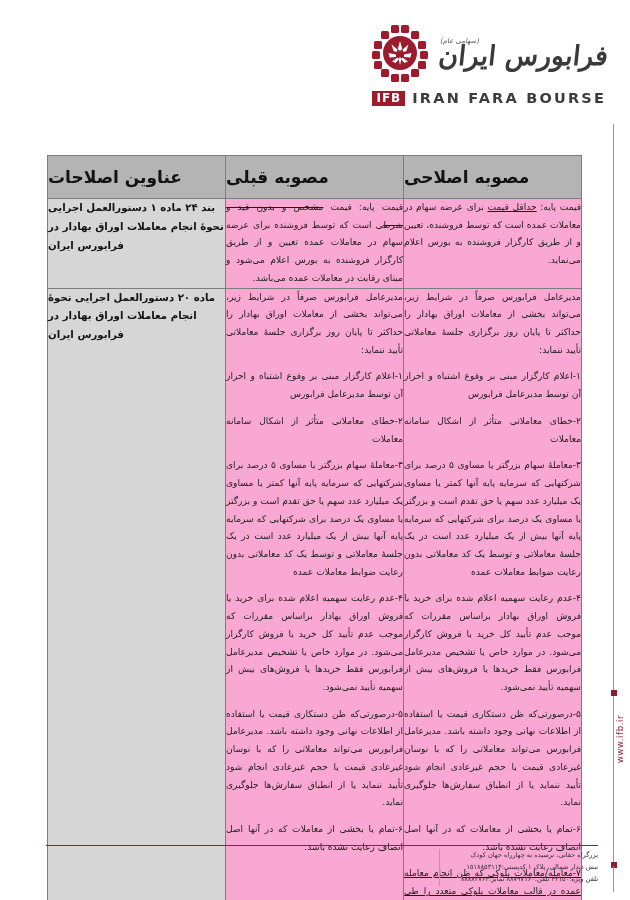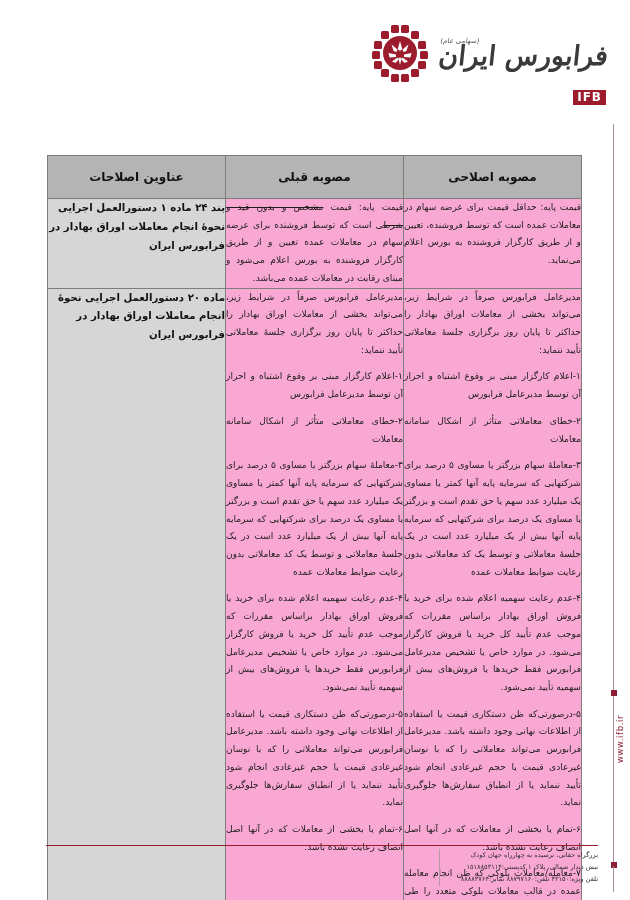--- a/index.html
+++ b/index.html
@@ -302,6 +302,7 @@
     </div>
     <div class="logo-en-row">
       <span class="logo-ifb">IFB</span>
+      <span class="logo-en">IRAN FARA BOURSE</span>
     </div>
   </div>
 

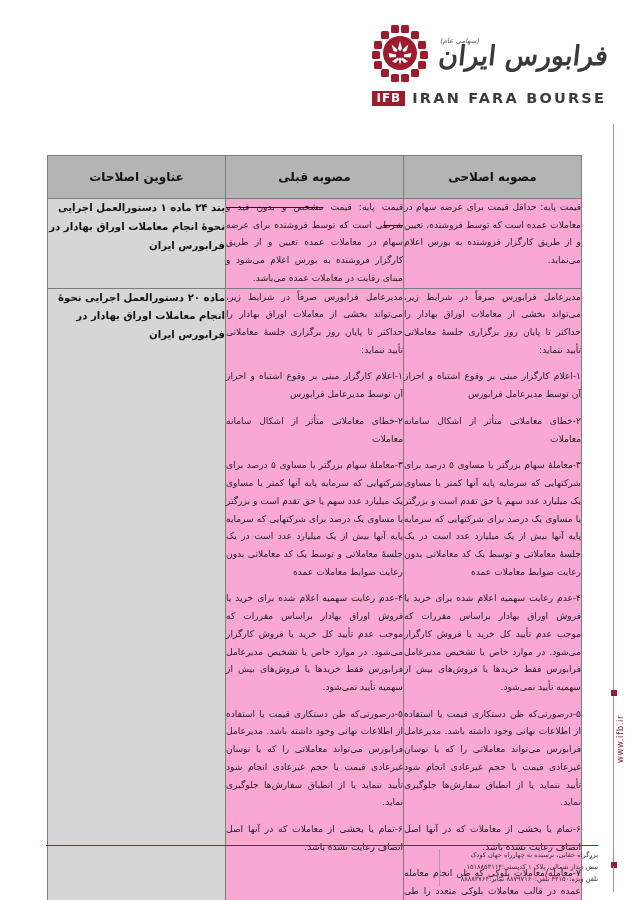--- a/index.html
+++ b/index.html
@@ -158,9 +158,9 @@
     background: #b4b4b4;
     height: 42px;
     vertical-align: middle;
-    text-align: center;
-    font-family: "DejaVu Sans", "Liberation Sans", sans-serif;
-    font-size: 12px;
+    text-align: left;
+    font-family: "DejaVu Sans", "Liberation Sans", sans-serif;
+    font-size: 17px;
     font-weight: bold;
     color: #121212;
   }

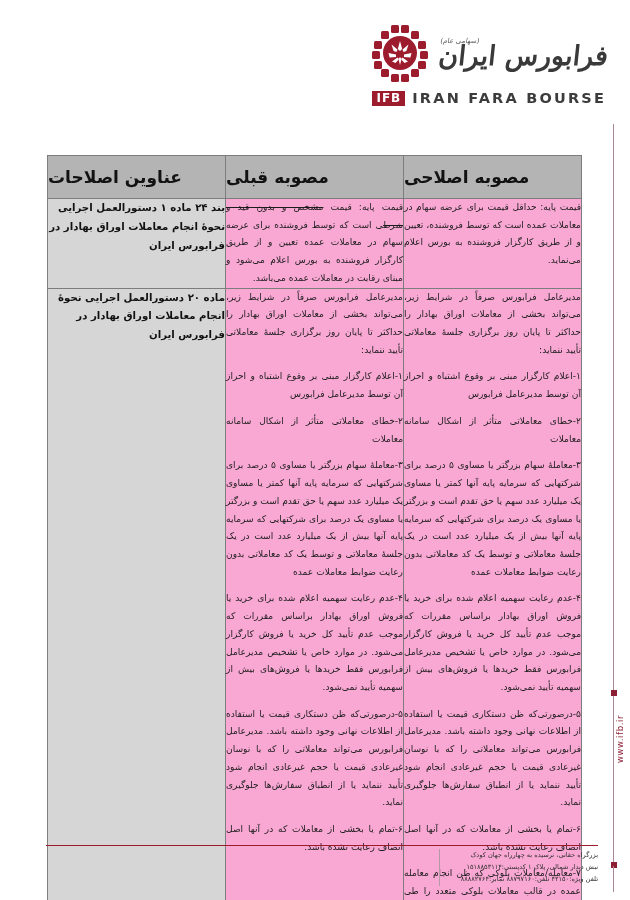--- a/index.html
+++ b/index.html
@@ -170,7 +170,7 @@
 
   td.title-cell {
     background: #d6d6d6;
-    text-align: right;
+    text-align: left;
     vertical-align: middle;
     padding: 10px 9px;
     font-size: 10.2px;

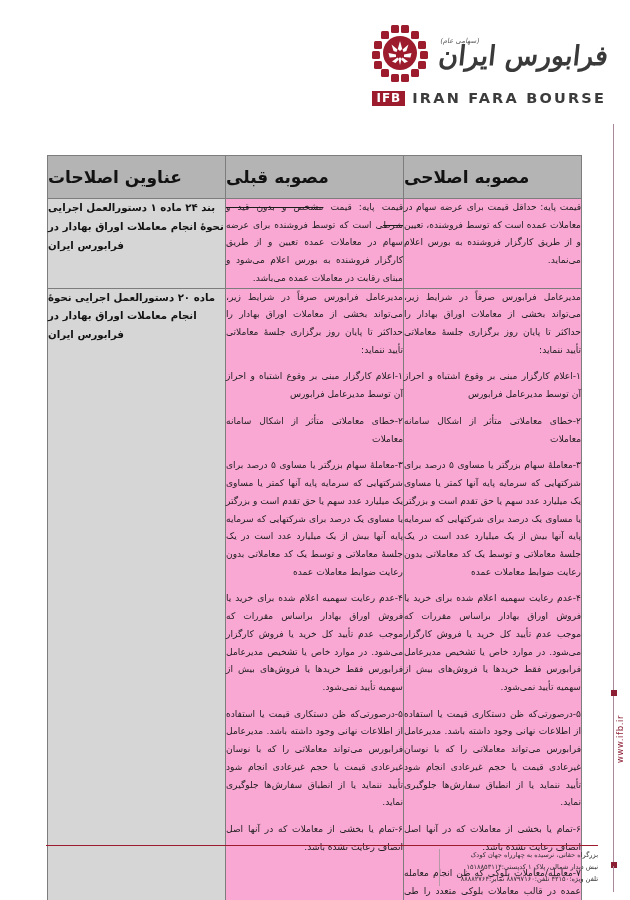--- a/index.html
+++ b/index.html
@@ -193,7 +193,7 @@
   td.body-cell p:last-child { margin-bottom: 0; }
 
   .strike { text-decoration: line-through; }
-  .uline  { }
+  .uline  { text-decoration: underline; }
 
   
   .footer {

